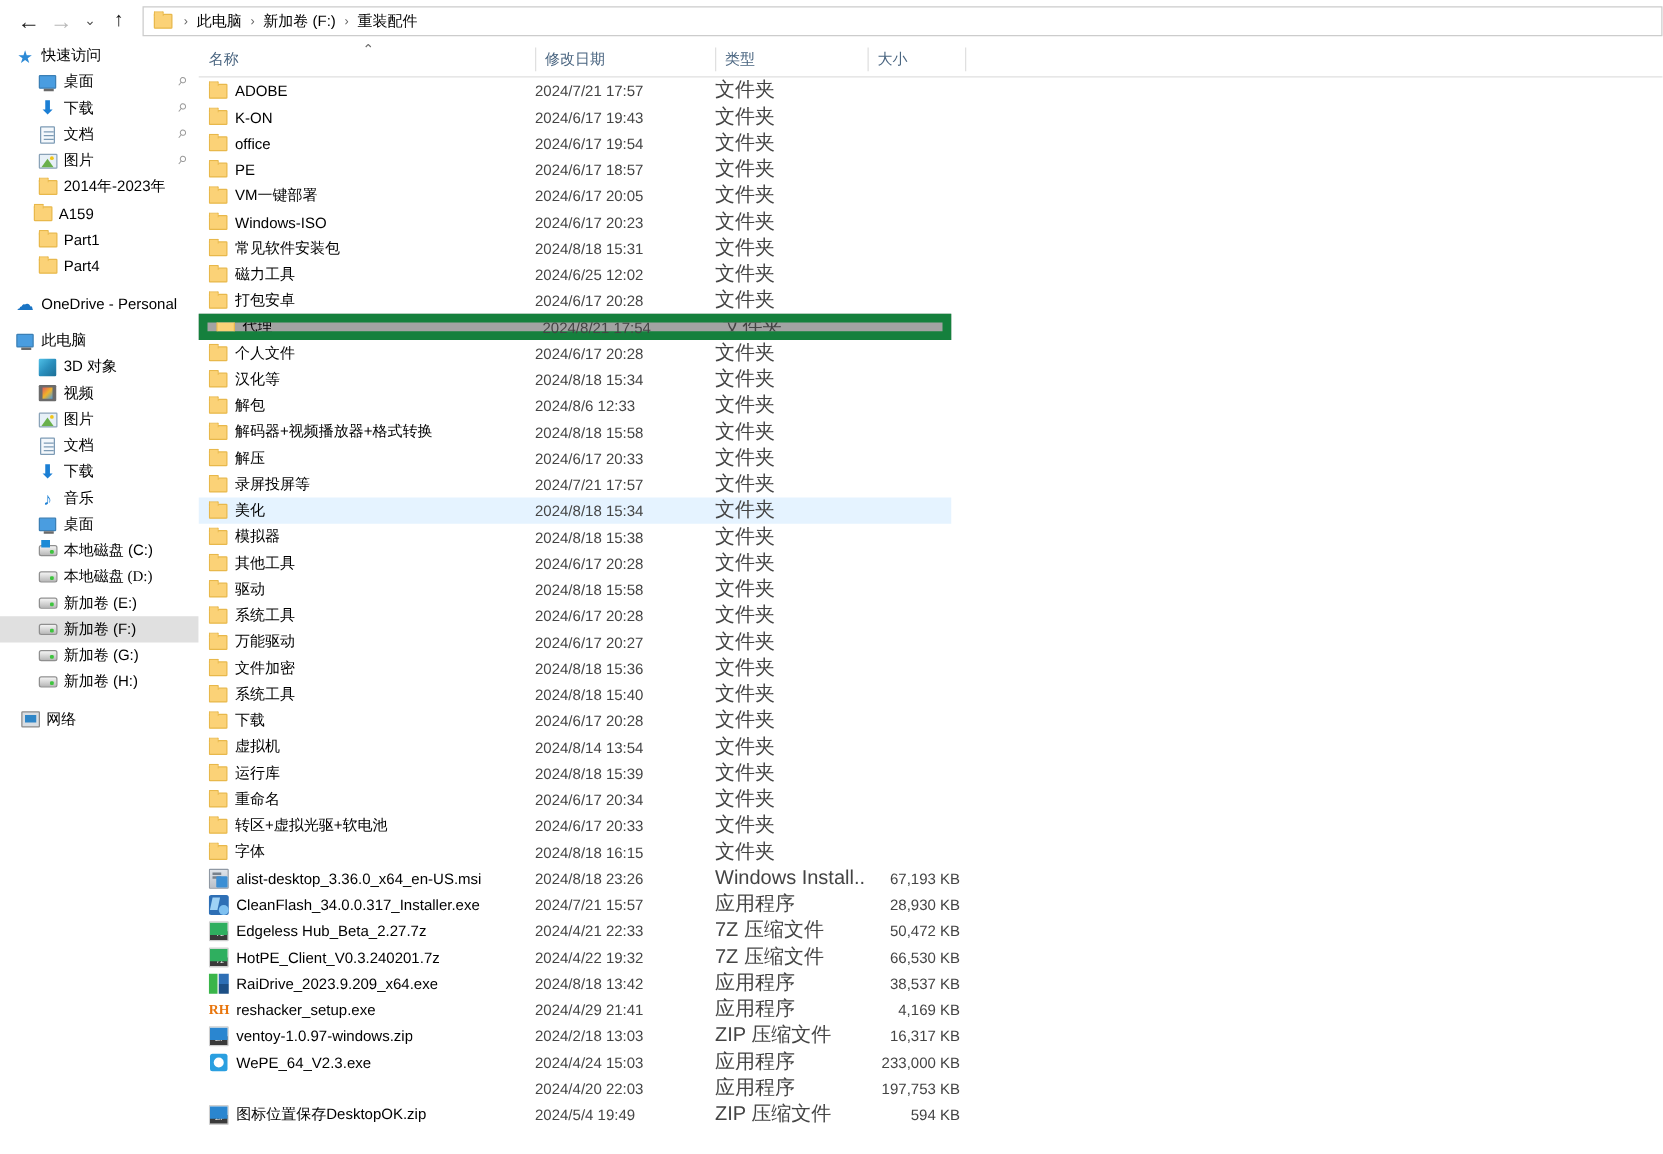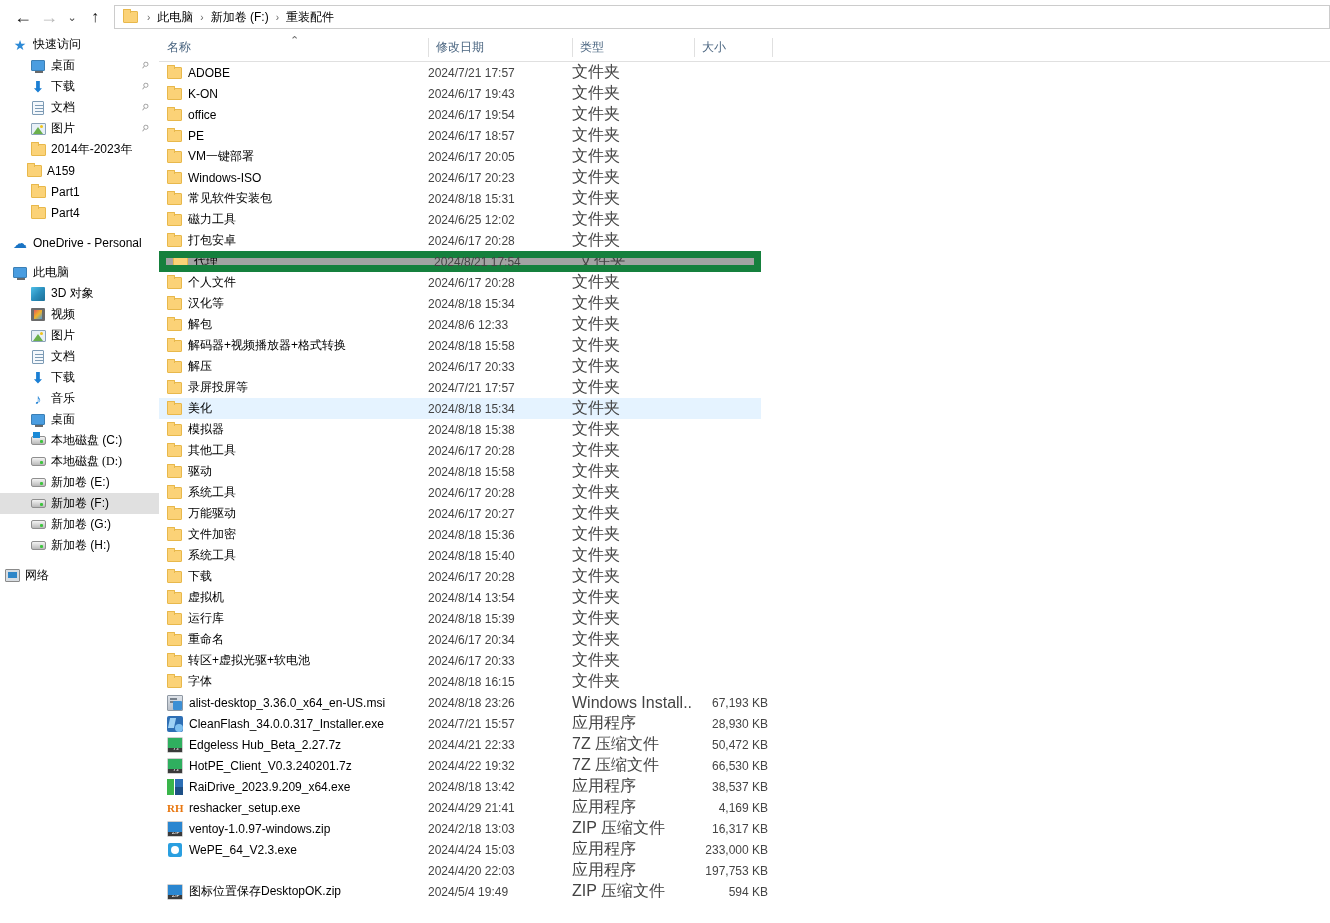--- a/index.html
+++ b/index.html
@@ -344,7 +344,7 @@
       <span class="lbl">新加卷 (H:)</span>
     </div>
     <div class="spacer8"></div>
-    <div class="navrow" style="padding-left: 4px;">
+    <div class="navrow" style="padding-left: 16px;">
       <span class="ico">
         <span class="ic-net"></span>
       </span>

